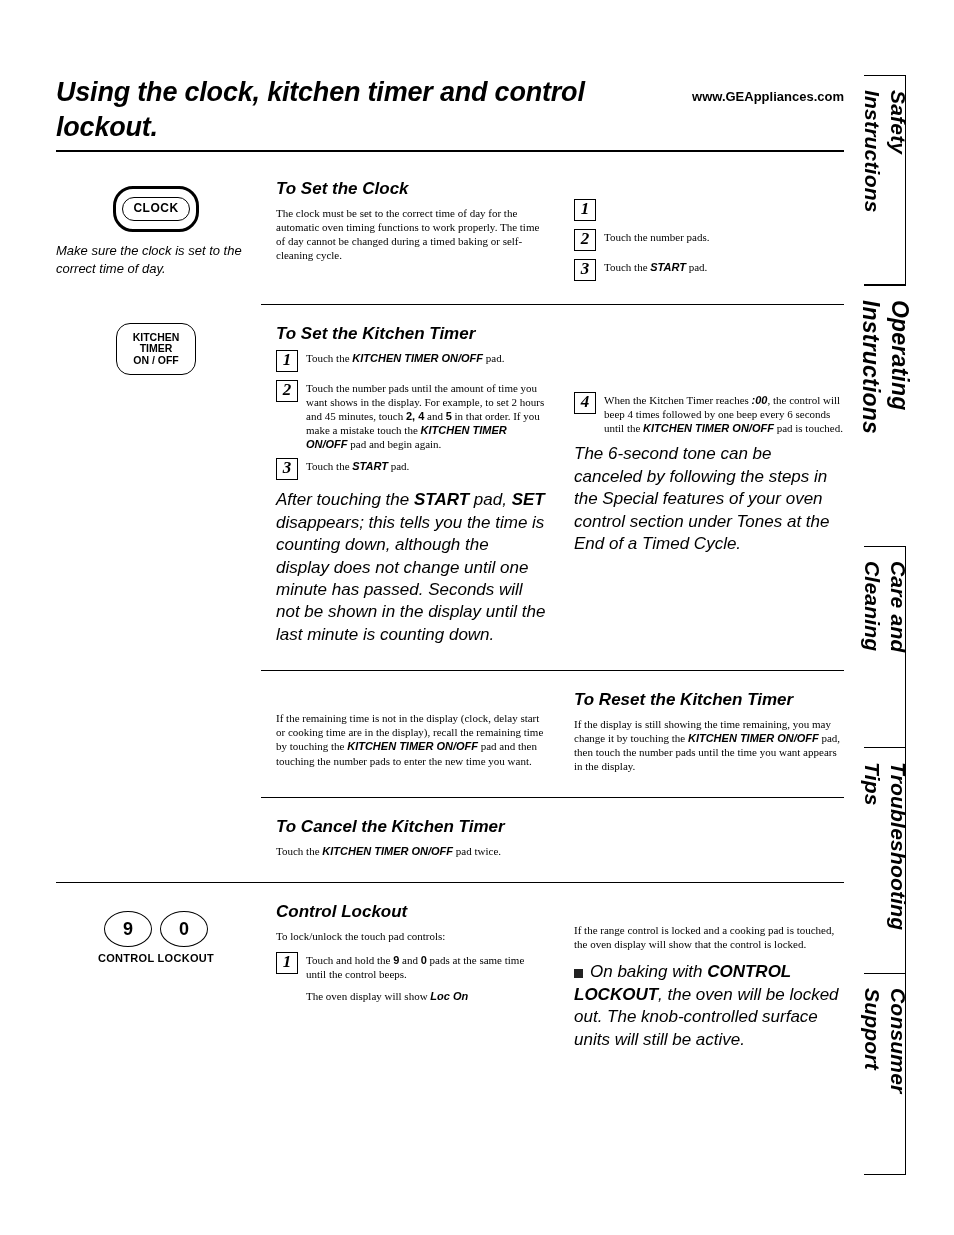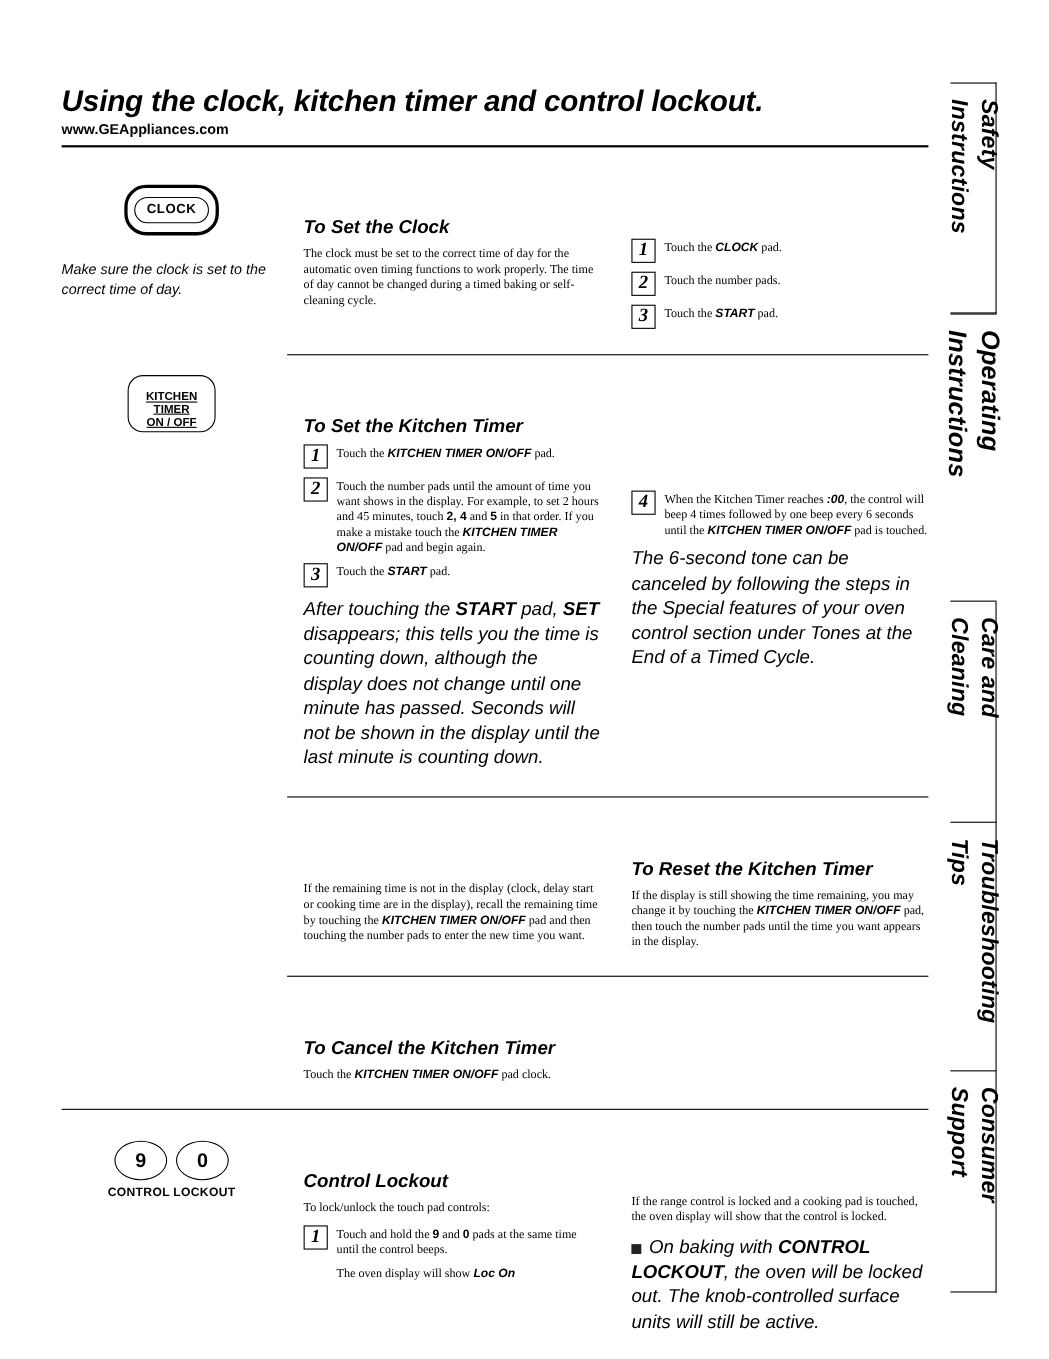--- a/index.html
+++ b/index.html
@@ -68,7 +68,6 @@
     border-bottom: 2px solid #000;
     padding-bottom: 6px;
     margin-bottom: 26px;
-    flex-direction: column;
   }
   .title {
     font-family: "Helvetica Neue", Arial, sans-serif;

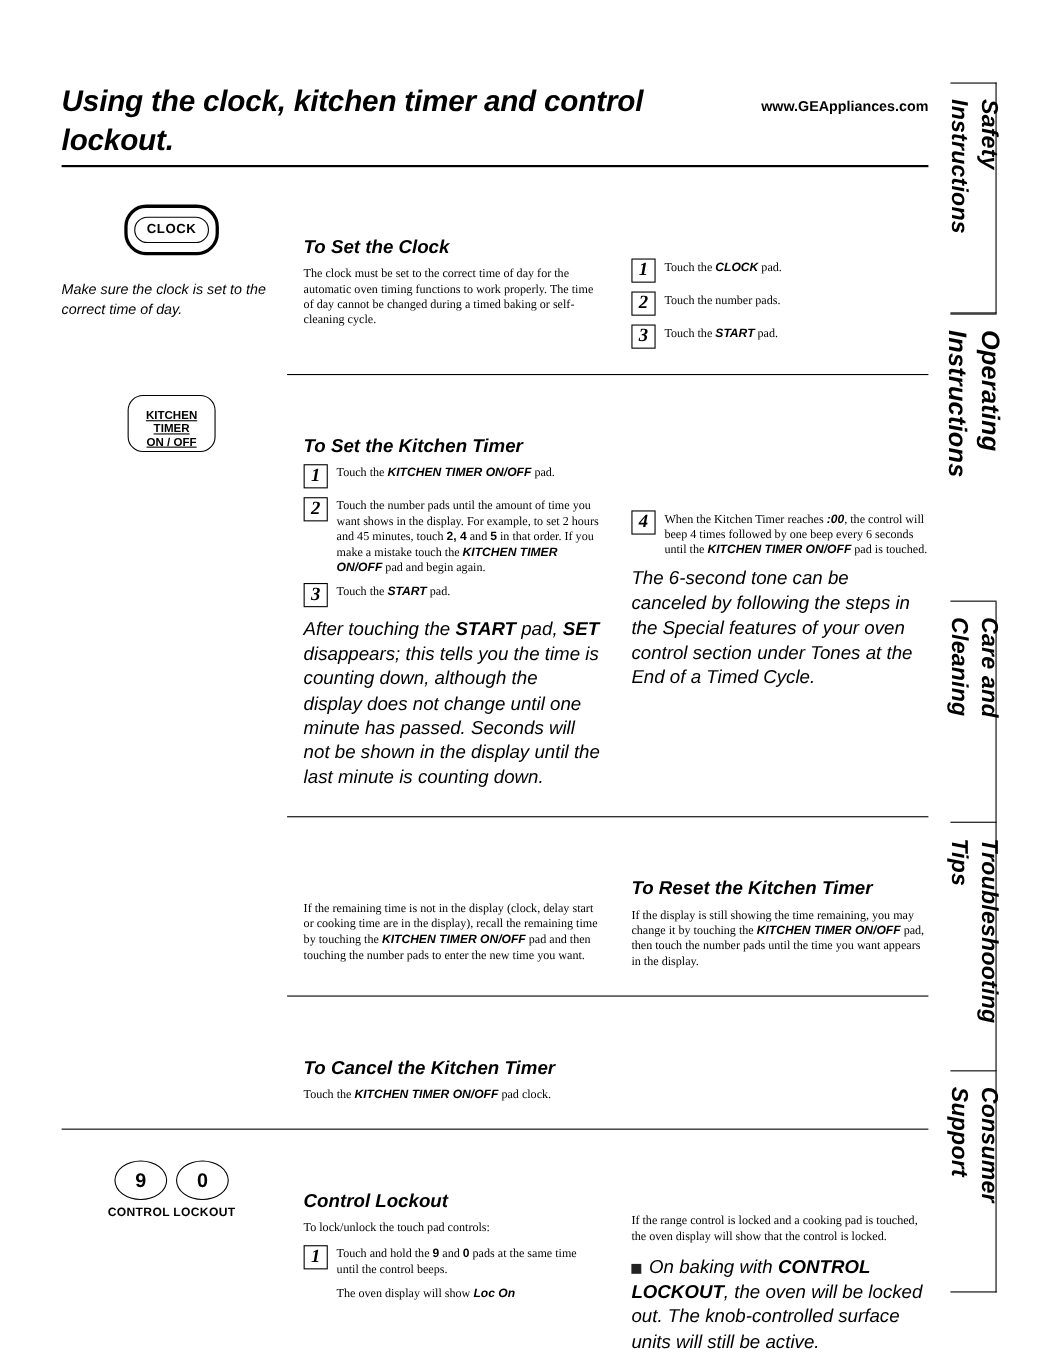--- a/index.html
+++ b/index.html
@@ -85,7 +85,7 @@
   .section { display: flex; gap: 20px; margin-bottom: 10px; }
   .leftcol { width: 200px; flex: 0 0 200px; }
   .bodycol { flex: 1; display: flex; gap: 28px; }
-  .bodycol > .col { flex: 1; margin-top: 36px; }
+  .bodycol > .col { flex: 1; }
 
   .caption {
     font-family: "Helvetica Neue", Arial, sans-serif;

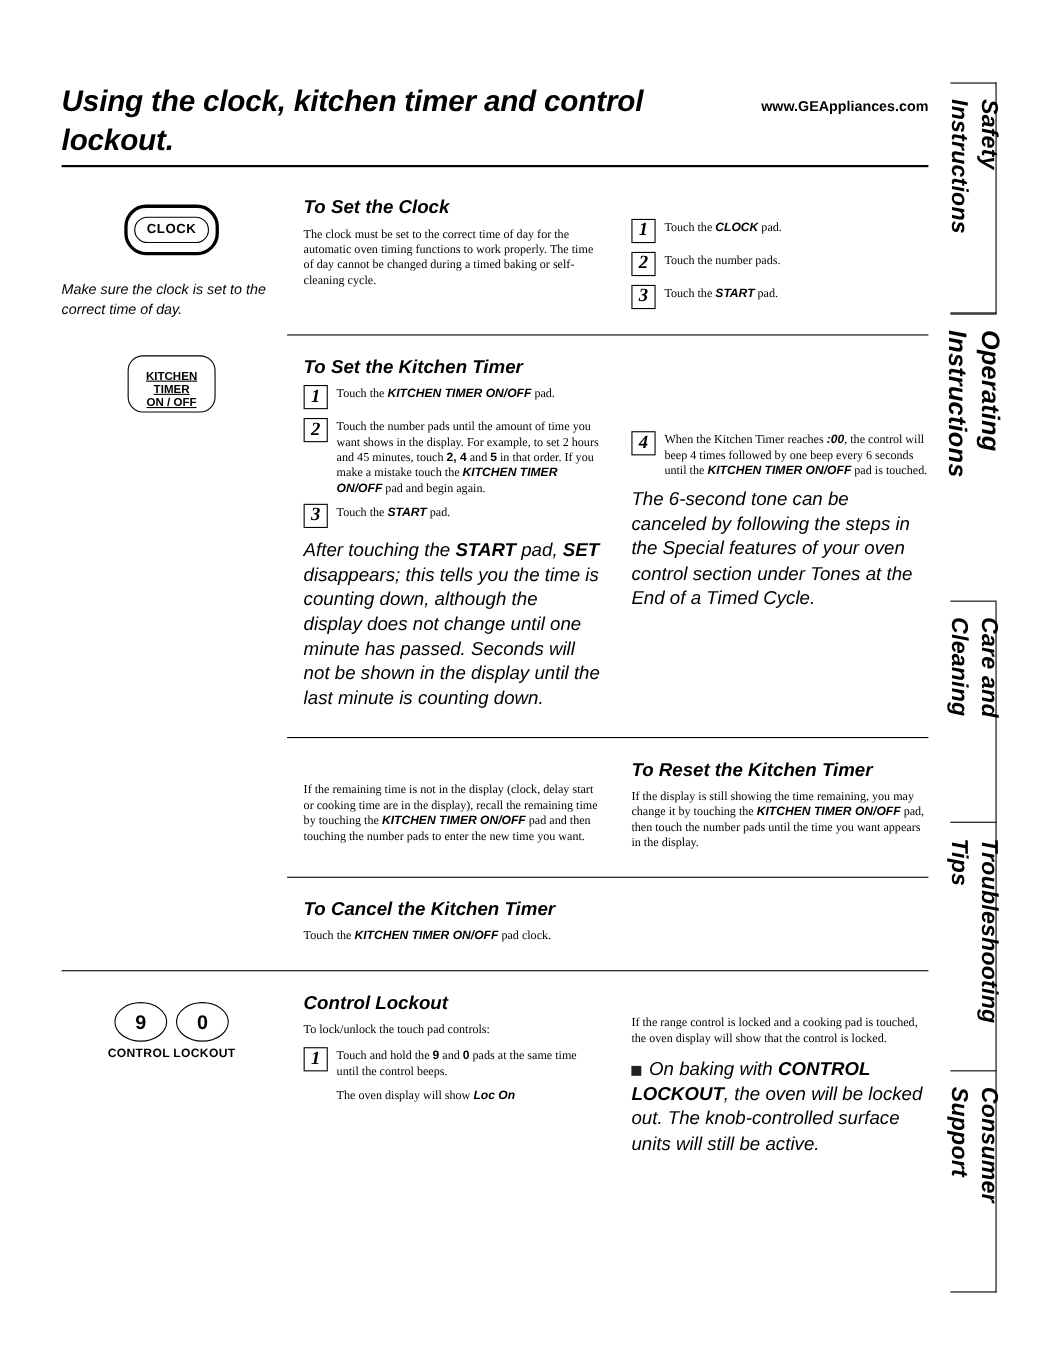--- a/index.html
+++ b/index.html
@@ -214,7 +214,6 @@
         <div style="height:22px"></div>
         <div class="step">
           <span class="stepnum">1</span>
-          <span class="txt serif"><span>Touch the </span><span class="kb">CLOCK</span><span> pad.</span></span>
         </div>
         <div class="step">
           <span class="stepnum">2</span>

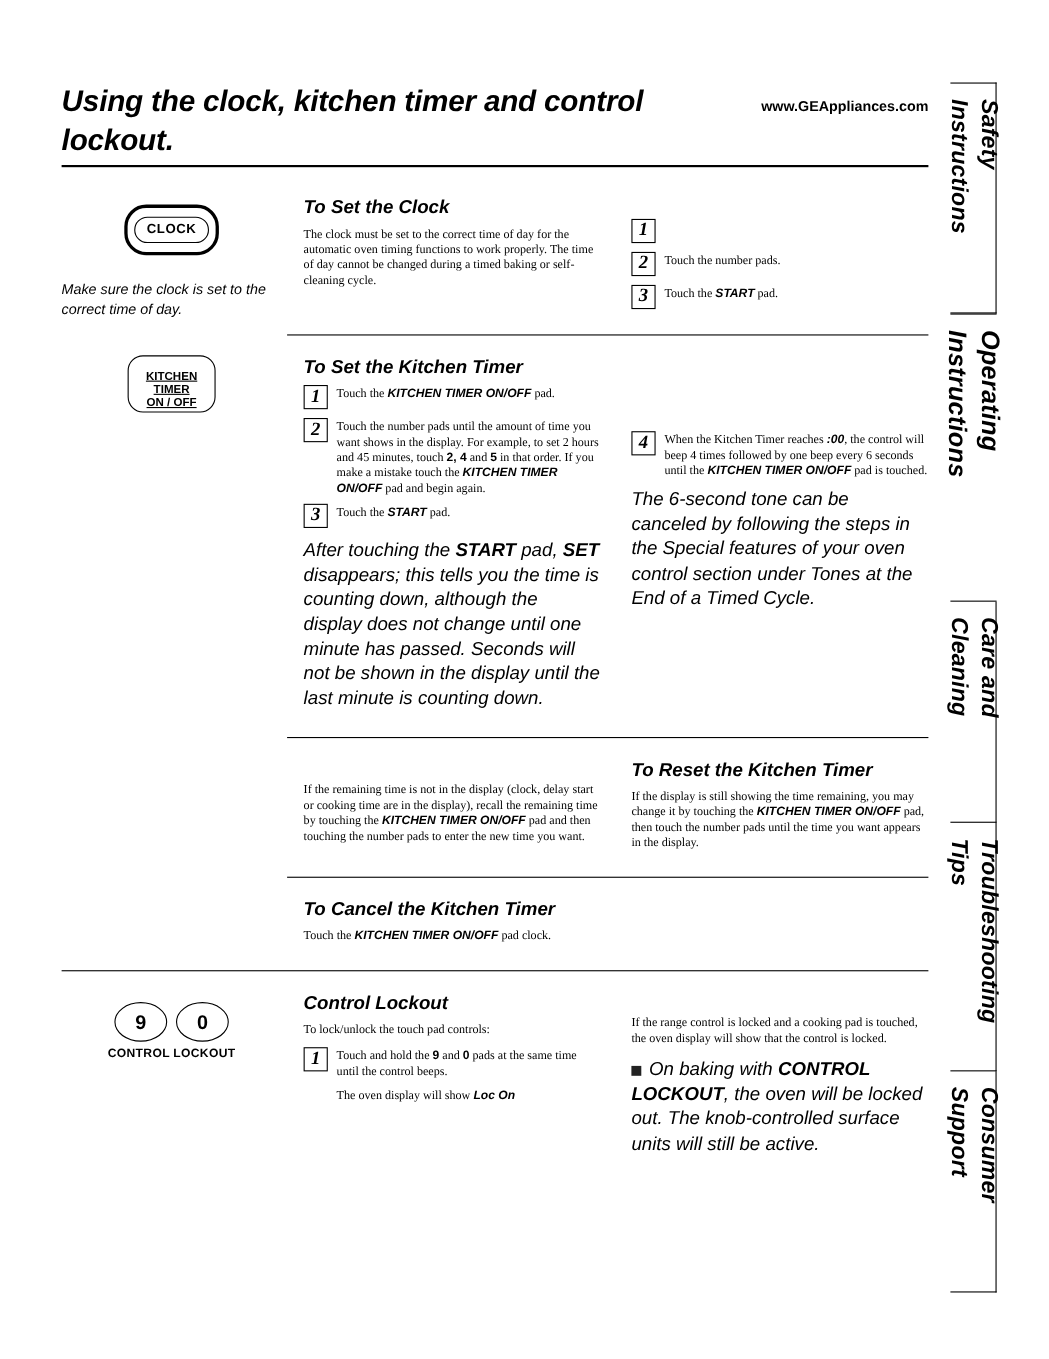--- a/index.html
+++ b/index.html
@@ -92,7 +92,7 @@
     font-style: italic;
     font-size: 13px;
     line-height: 1.35;
-    margin-top: 22px;
+    margin-top: 10px;
   }
 
   h3.subhead {

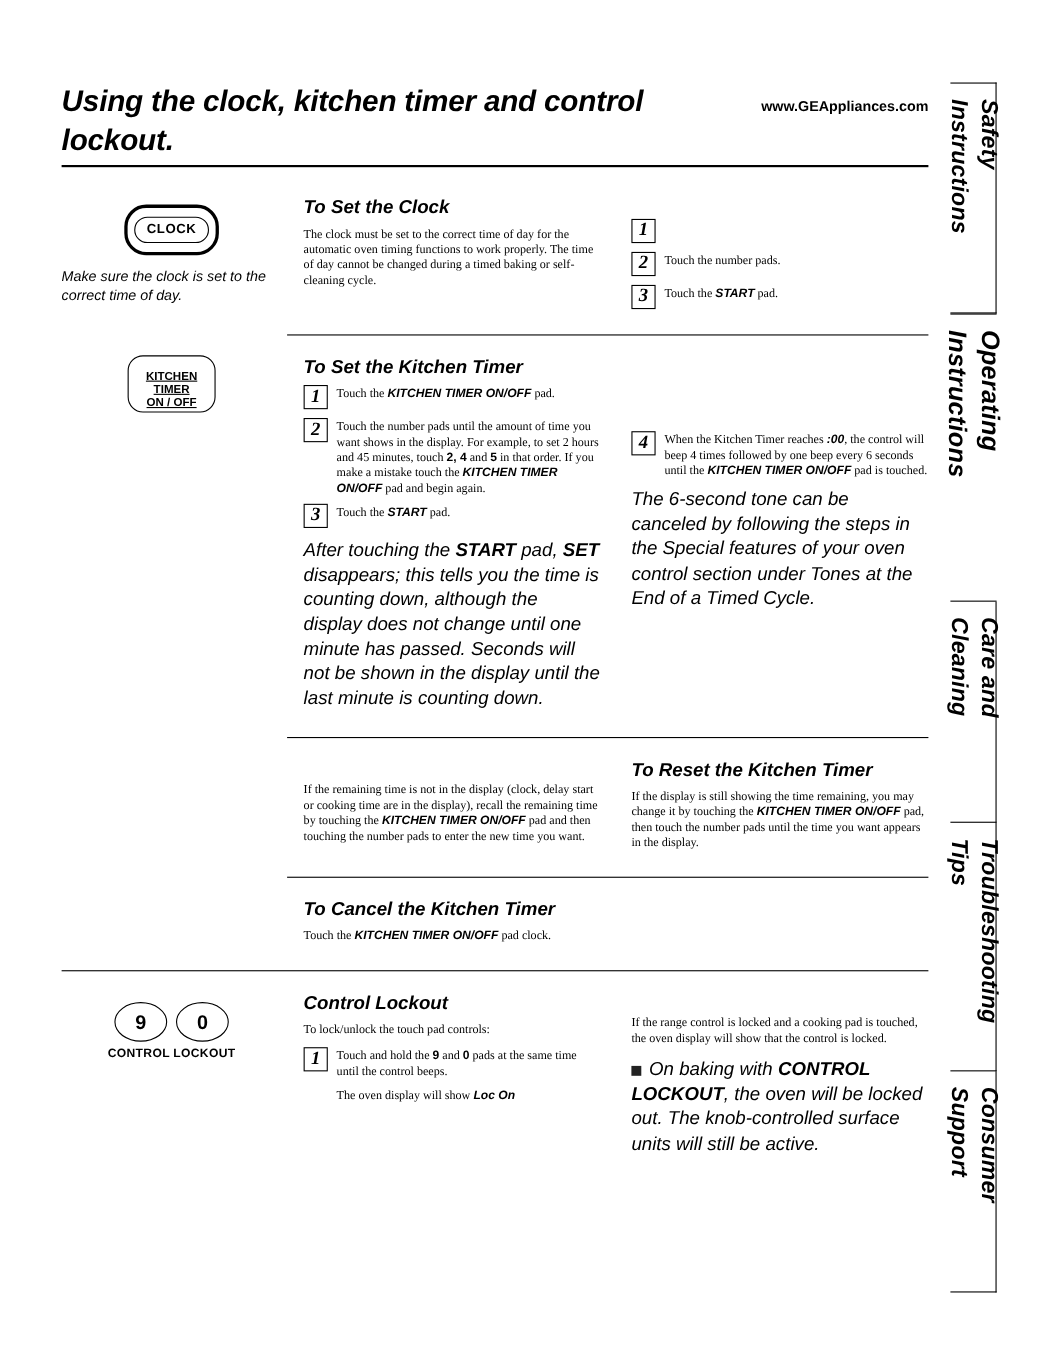--- a/index.html
+++ b/index.html
@@ -158,7 +158,7 @@
     width: 78px; height: 46px;
     border: 1.6px solid #000;
     border-radius: 14px;
-    display:flex; align-items:flex-end; justify-content:center;
+    display:flex; align-items:center; justify-content:center;
     margin: 0 auto;
     text-align:center;
     font-family: Arial, sans-serif;
@@ -166,7 +166,6 @@
     font-size: 10.5px;
     line-height: 1.1;
     padding: 2px 0;
-    text-decoration: underline;
   }
   .ctlLock { text-align:center; margin-top: 10px; }
   .ctlLock .ovals { display:flex; gap:8px; justify-content:center; }

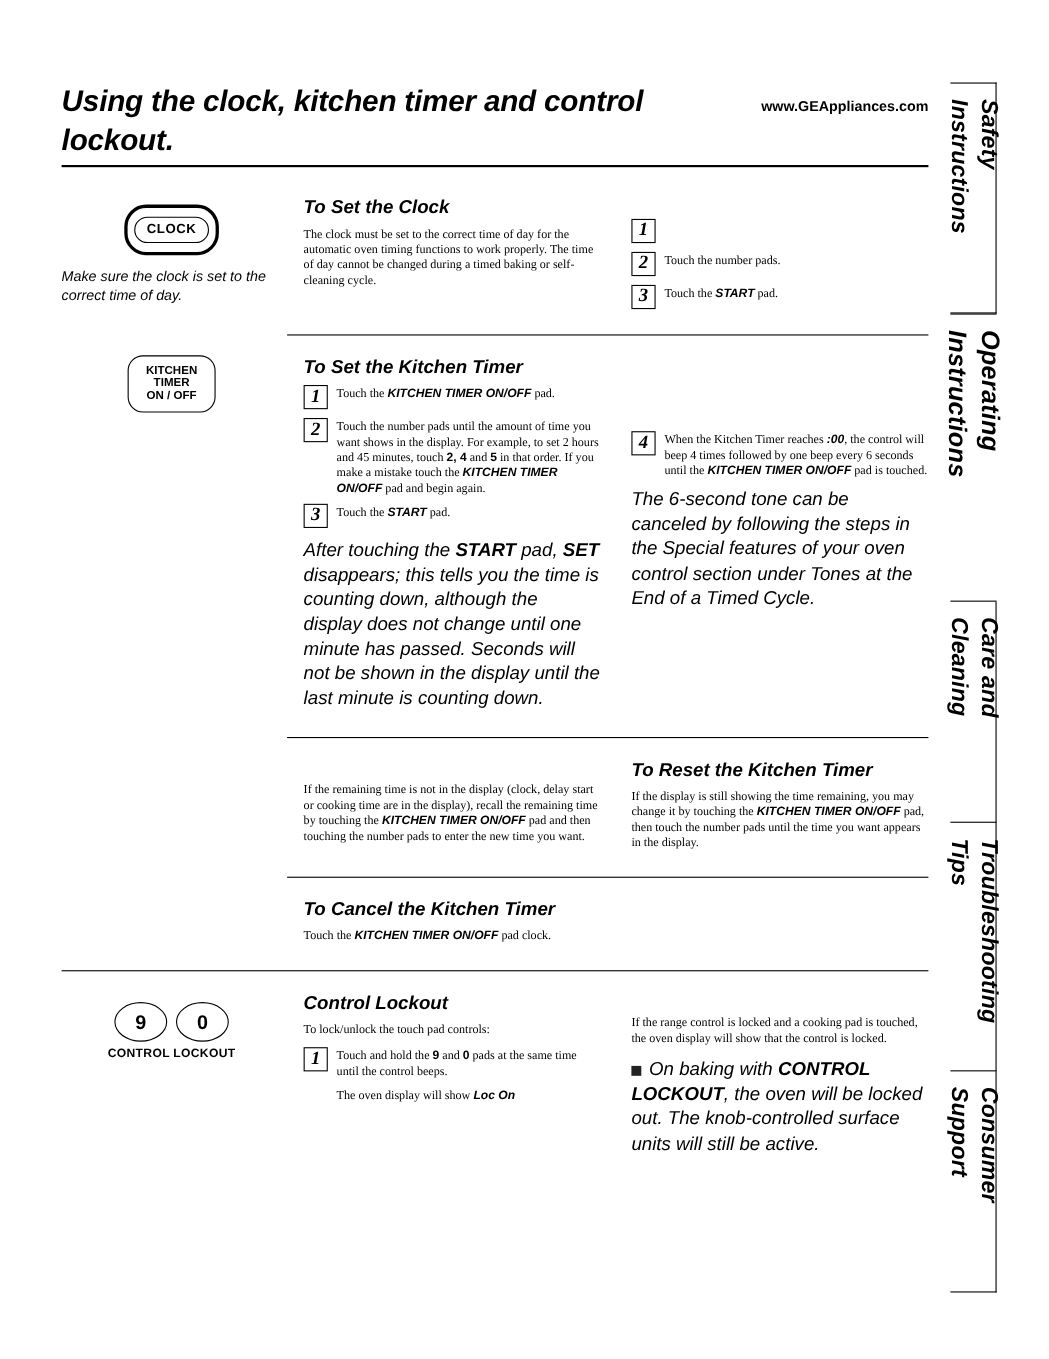--- a/index.html
+++ b/index.html
@@ -285,7 +285,7 @@
     <div class="bodycol">
       <div class="col">
         <h3 class="subhead">To Cancel the Kitchen Timer</h3>
-        <p class="serif"><span>Touch the </span><span class="kb">KITCHEN TIMER ON/OFF</span><span> pad clock.</span></p>
+        <p class="serif"><span>Touch the </span><span class="kb">KITCHEN TIMER ON/OFF</span><span> pad twice.</span></p>
       </div>
       <div class="col"></div>
     </div>

